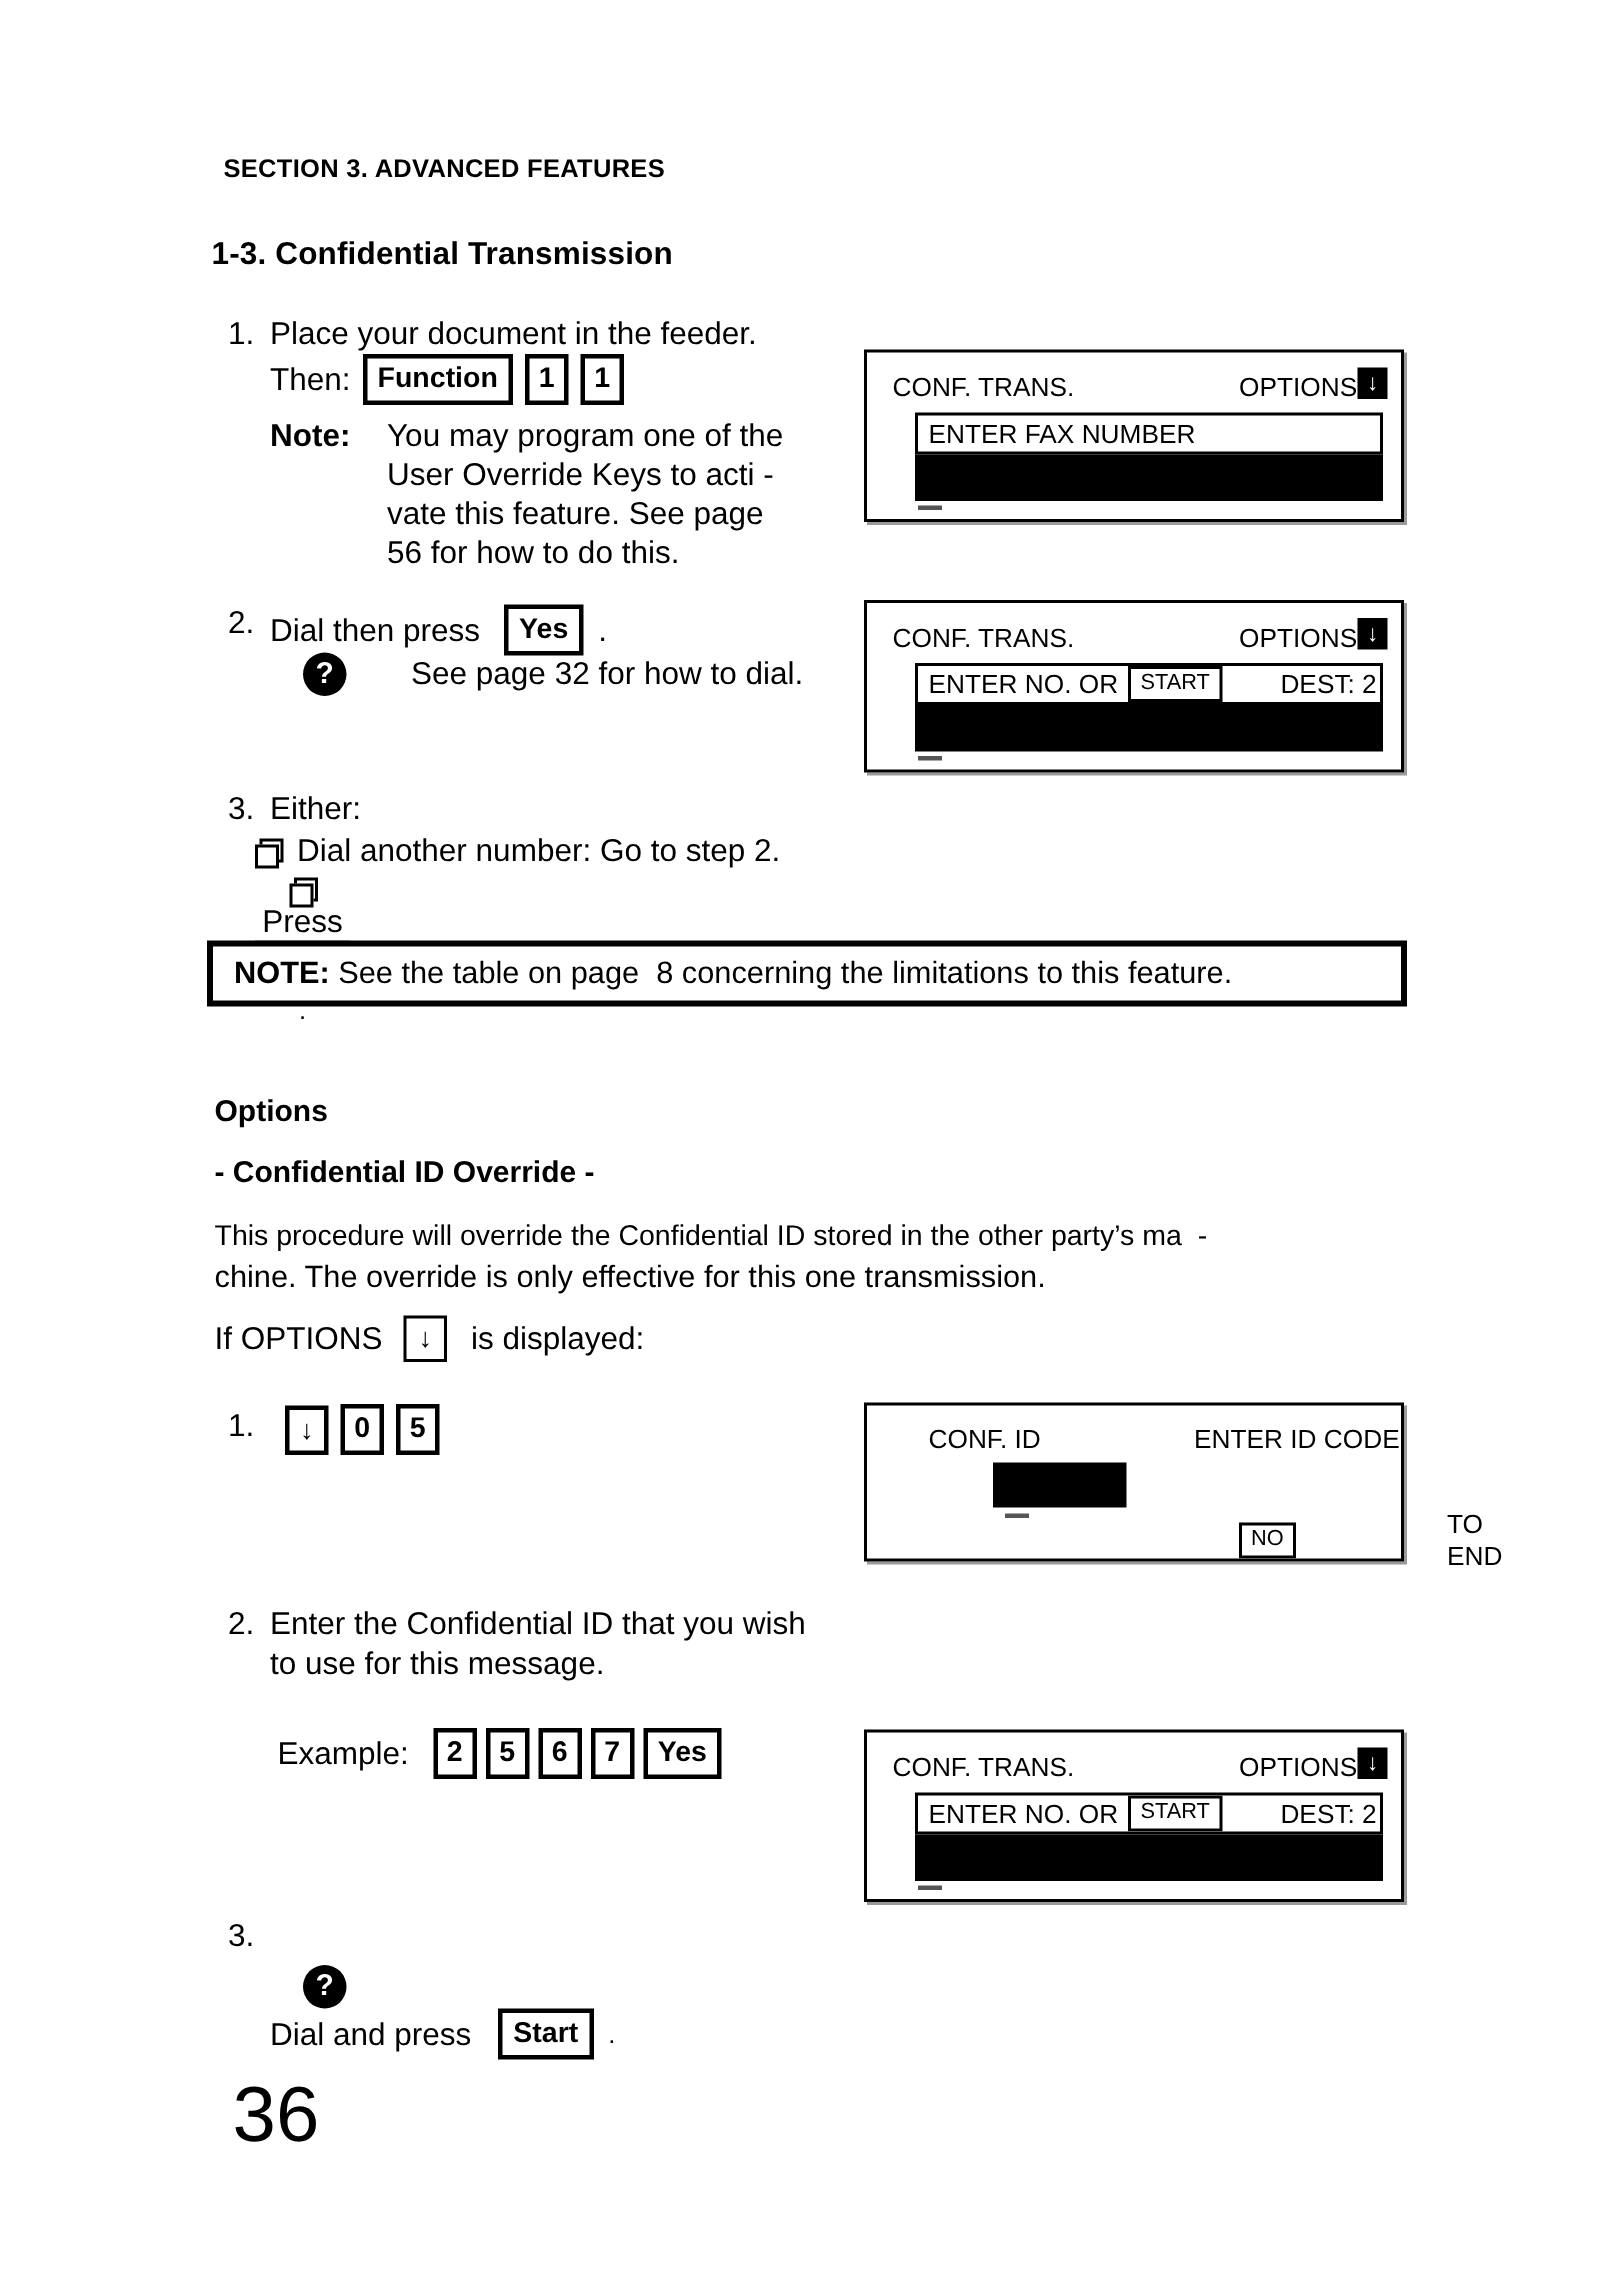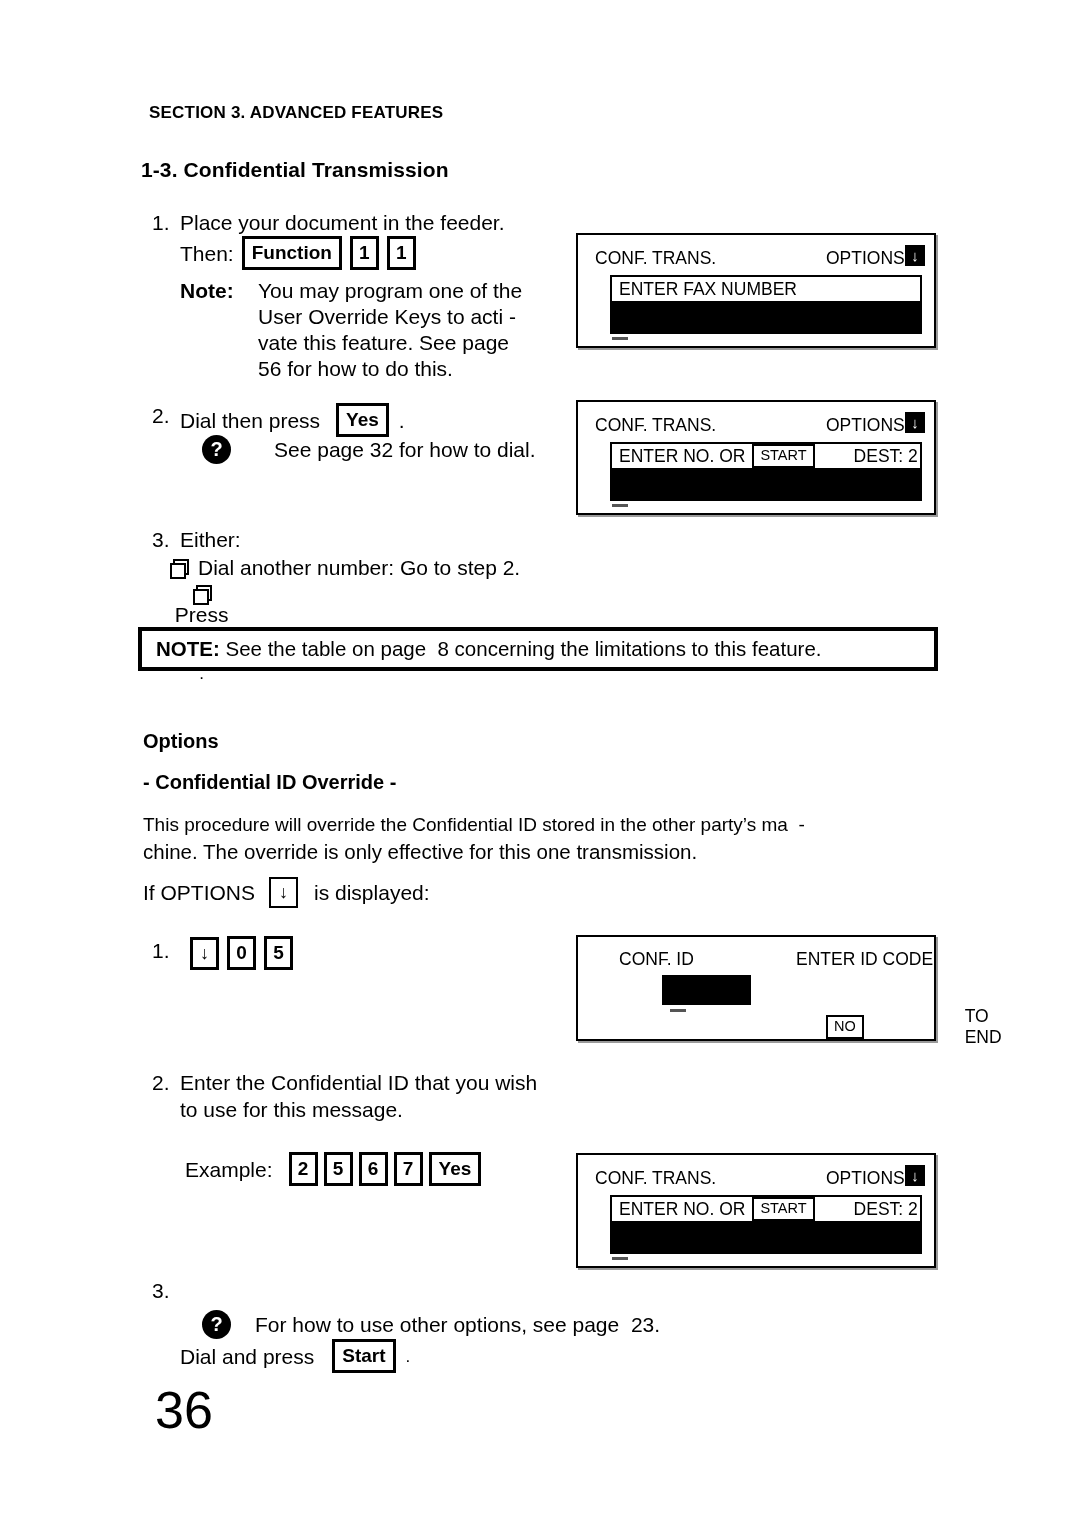--- a/index.html
+++ b/index.html
@@ -338,7 +338,6 @@
   <div class="keyrow" style="left:202px; top:1310px;">
     <span class="q-badge">?</span>
     <span class="gap" style="width:24px;"></span>
-    <span class="txt" style="position:static;">For how to use other options, see page  23.</span>
   </div>
 
   <div class="lcd" style="left:576px; top:233px; width:360px; height:115px;">

